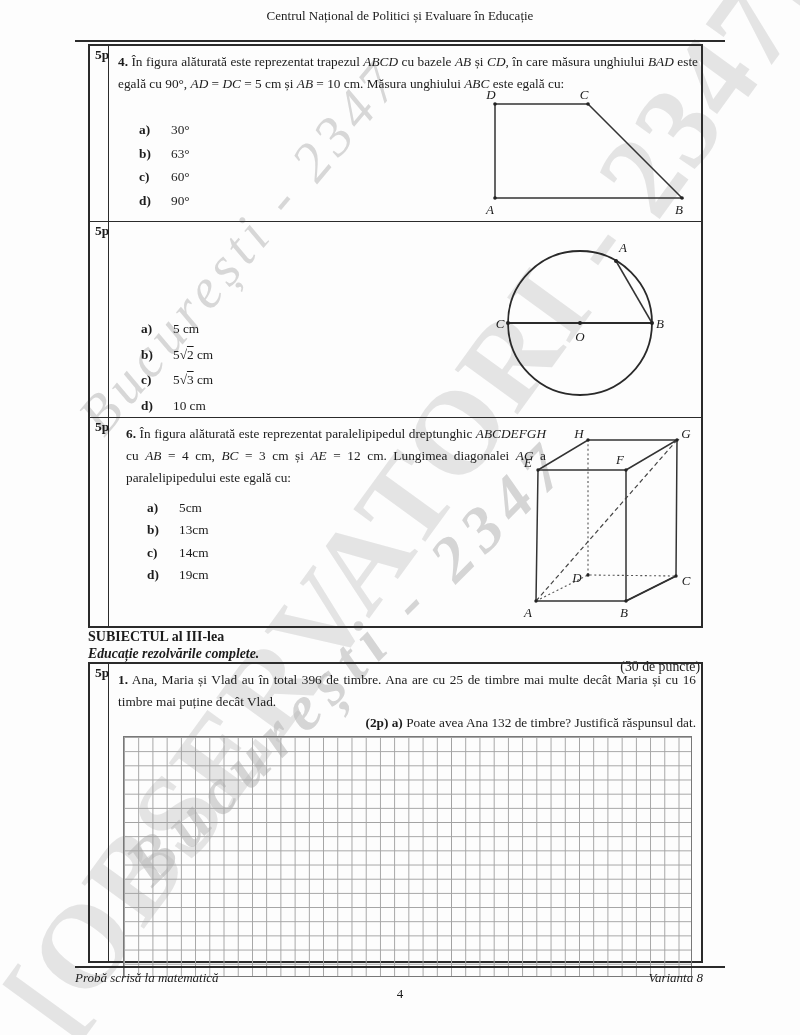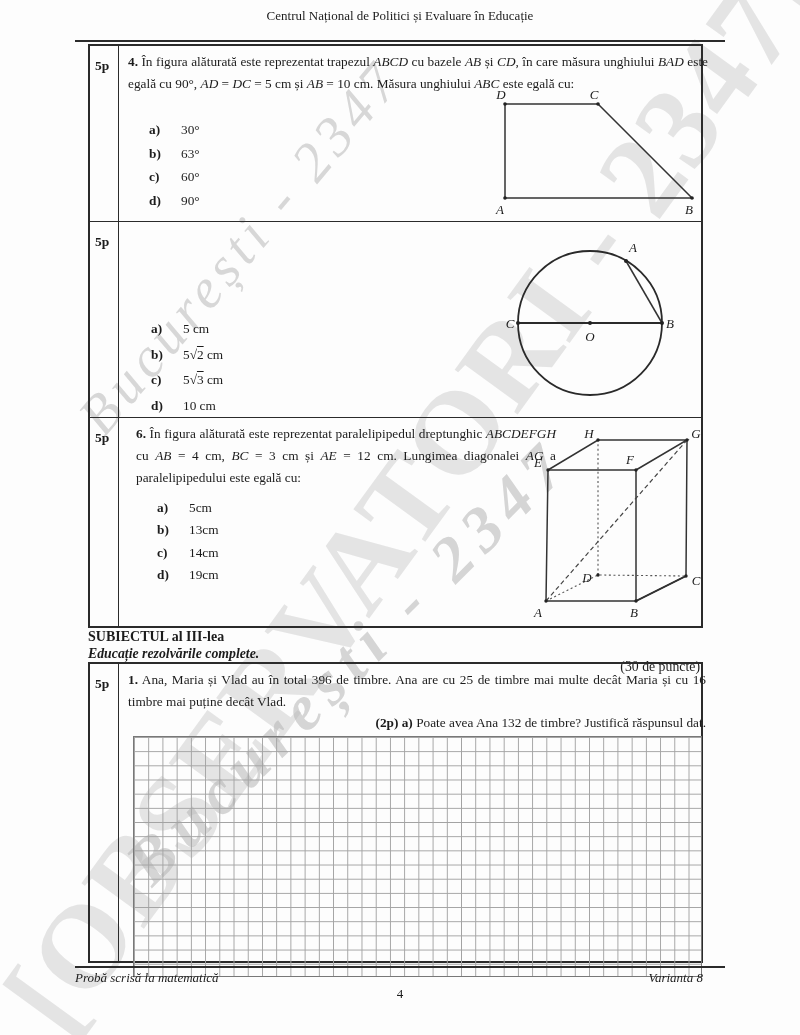--- a/index.html
+++ b/index.html
@@ -32,8 +32,8 @@
   #qt2{top:662px;height:301px;}
   .qrow{display:flex;box-sizing:border-box;}
   .qrow + .qrow{border-top:1.5px solid #2b2b2b;}
-  .pts{width:29px;box-sizing:border-box;border-right:1.5px solid #2b2b2b;
-      font-weight:bold;font-size:13.5px;padding:12px 0 0 5px;flex:none;}
+  .pts{width:19px;box-sizing:border-box;border-right:1.5px solid #2b2b2b;
+      font-weight:bold;font-size:13.5px;padding:1px 0 0 5px;flex:none;}
   .qcontent{position:relative;flex:1;box-sizing:border-box;
       padding:5px 6px 0 9px;font-size:13.3px;line-height:22px;}
   .qtext{text-align:justify;}

